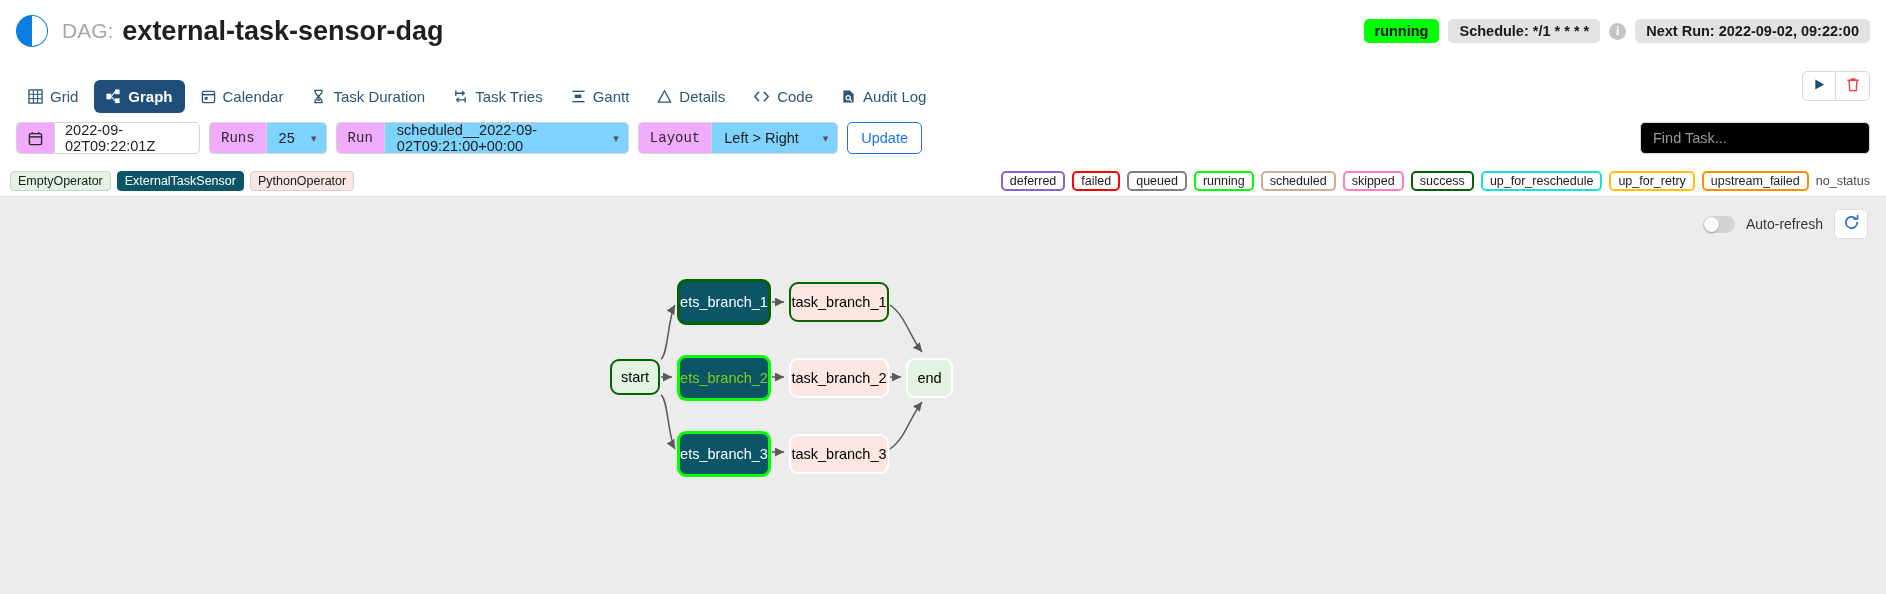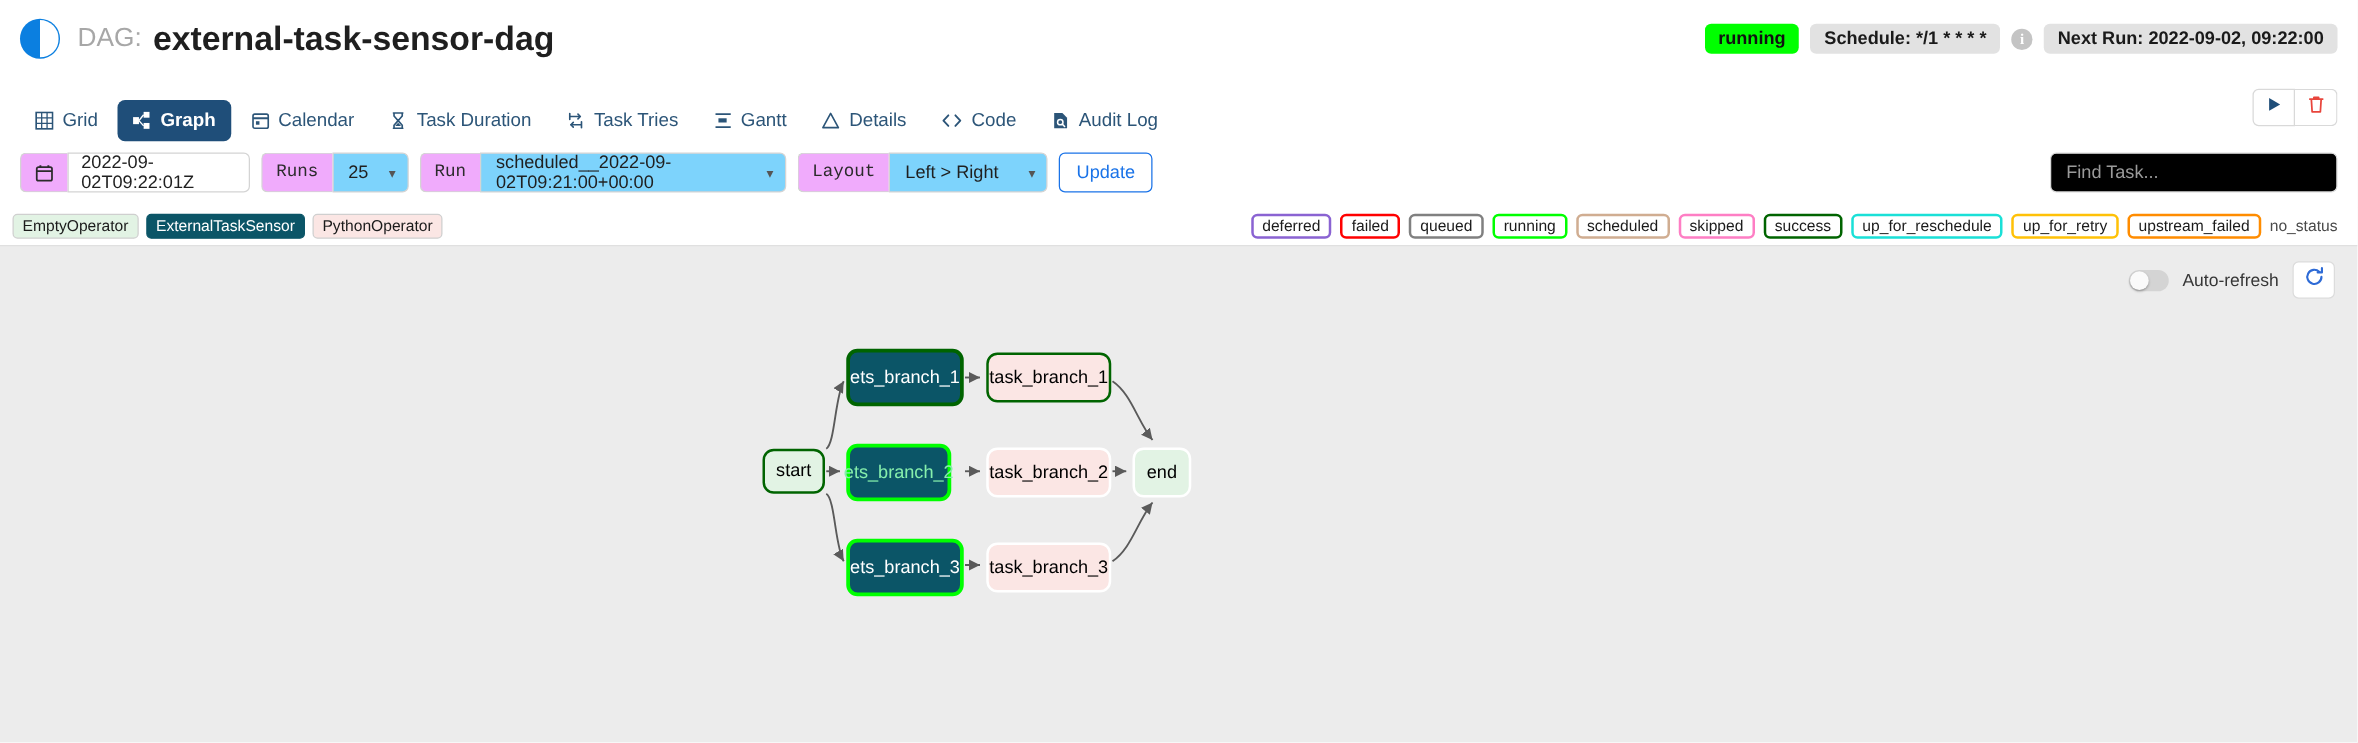--- a/index.html
+++ b/index.html
@@ -406,7 +406,7 @@
       <span>ets_branch_1</span>
     </div>
 
-    <div class="node" style="left:677px;top:158px;width:84px;height:46px;background:#0b5567;border:3px solid #00ff00;color:#86efac">
+    <div class="node" style="left:677px;top:158px;width:94px;height:46px;background:#0b5567;border:3px solid #00ff00;color:#84cc16">
       <span>ets_branch_2</span>
     </div>
 

